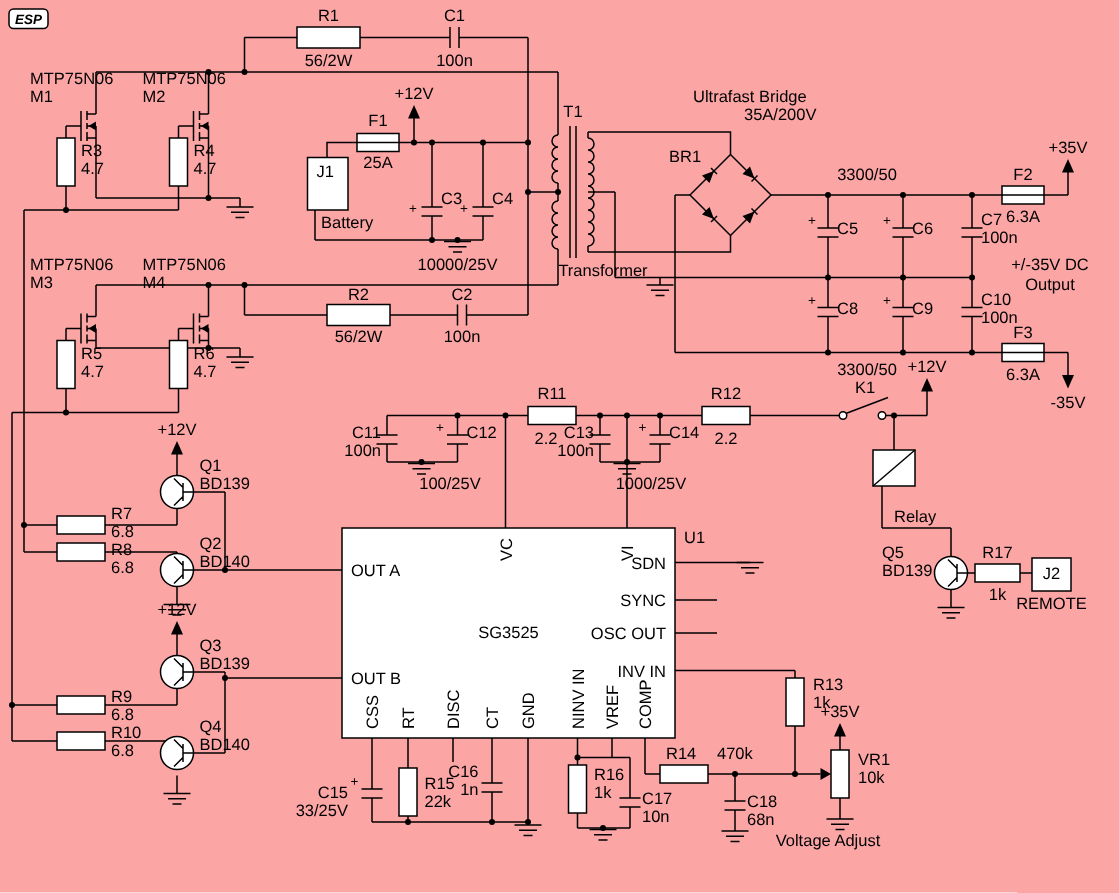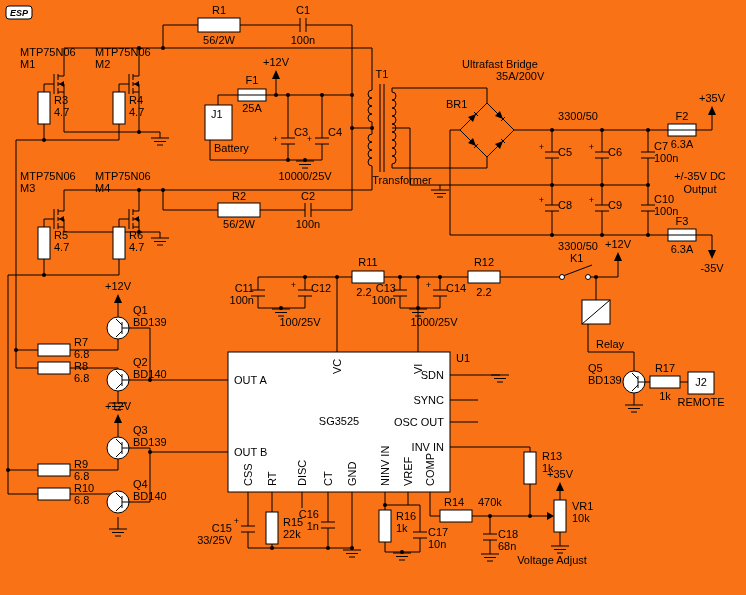--- a/index.html
+++ b/index.html
@@ -3,7 +3,7 @@
 <meta charset="utf-8">
 <style>
   html,body{margin:0;padding:0;background:#fff;}
-  #stage{width:746px;height:595px;position:relative;background:#f97316;}
+  #stage{width:746px;height:595px;position:relative;background:#fca5a5;}
   svg{display:block;}
   .w{stroke:#000;stroke-width:1;fill:none;}
   .bx{fill:#fff;stroke:#000;stroke-width:1;}

